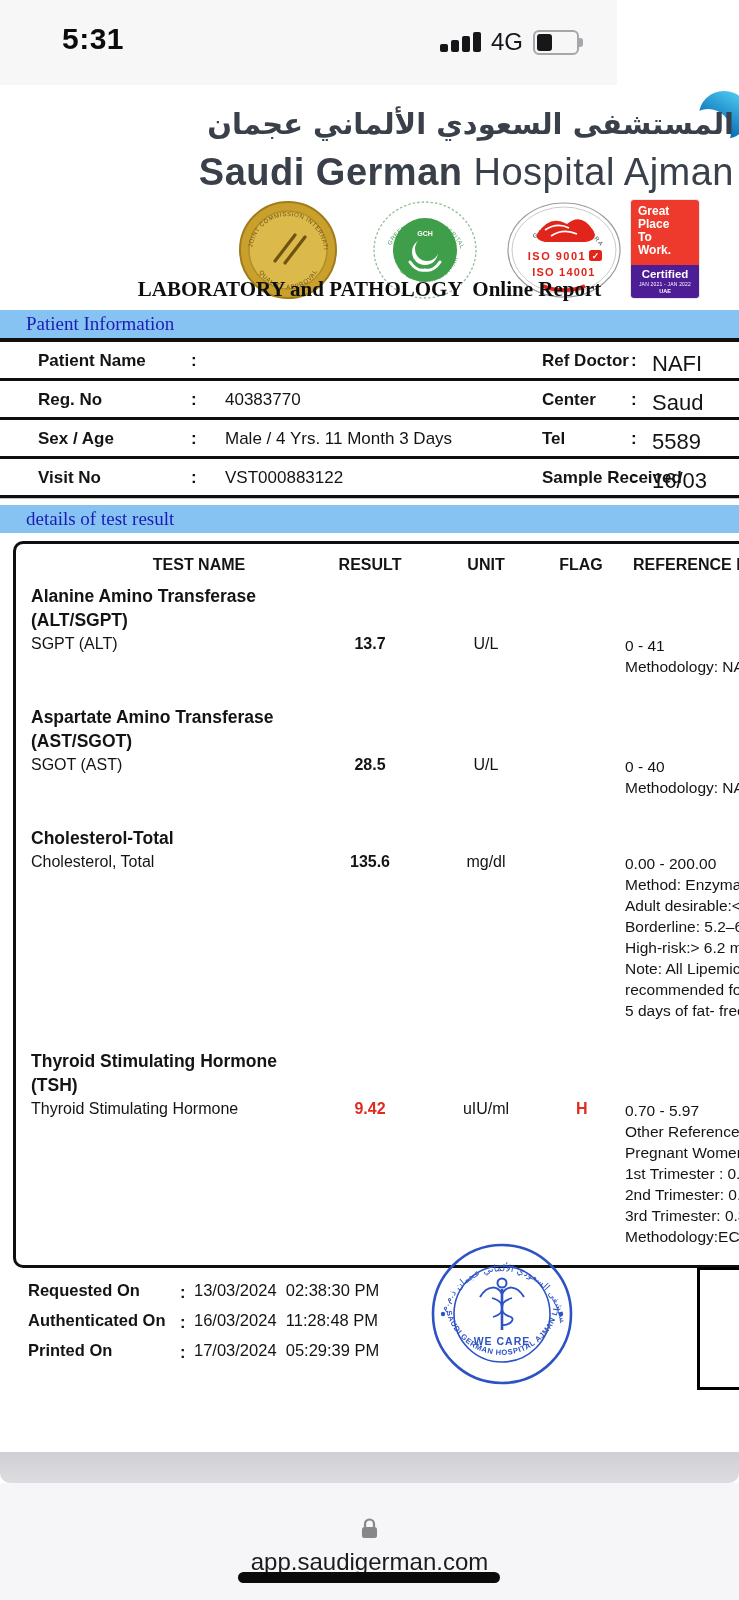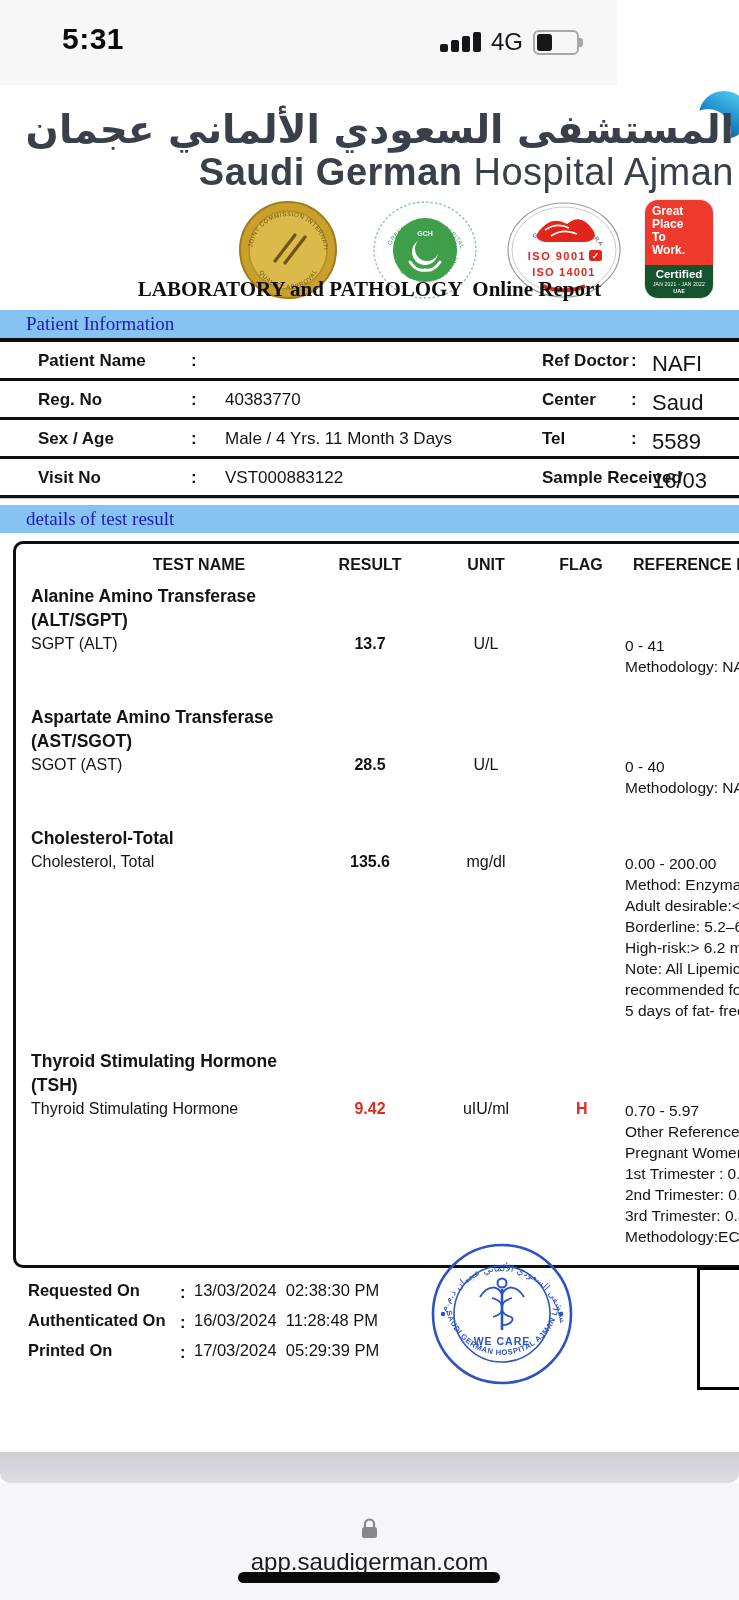--- a/index.html
+++ b/index.html
@@ -23,7 +23,7 @@
           background:linear-gradient(210deg,#49c3ec 15%,#0b72ba 70%);}
   .swoosh::after{content:'';position:absolute;left:-14px;bottom:-16px;width:46px;height:46px;border-radius:50%;background:#fff;}
   .title-ar{position:absolute;right:5px;top:22px;width:734px;text-align:right;
-            font-family:"DejaVu Sans",sans-serif;font-size:39px;font-weight:600;color:#39404a;white-space:nowrap;}
+            font-family:"DejaVu Sans",sans-serif;font-size:29px;font-weight:600;color:#39404a;white-space:nowrap;}
   .title-en{position:absolute;right:5px;top:66px;width:734px;text-align:right;
             font-size:38px;color:#39404a;white-space:nowrap;letter-spacing:.5px;}
   .title-en b{font-weight:700;}

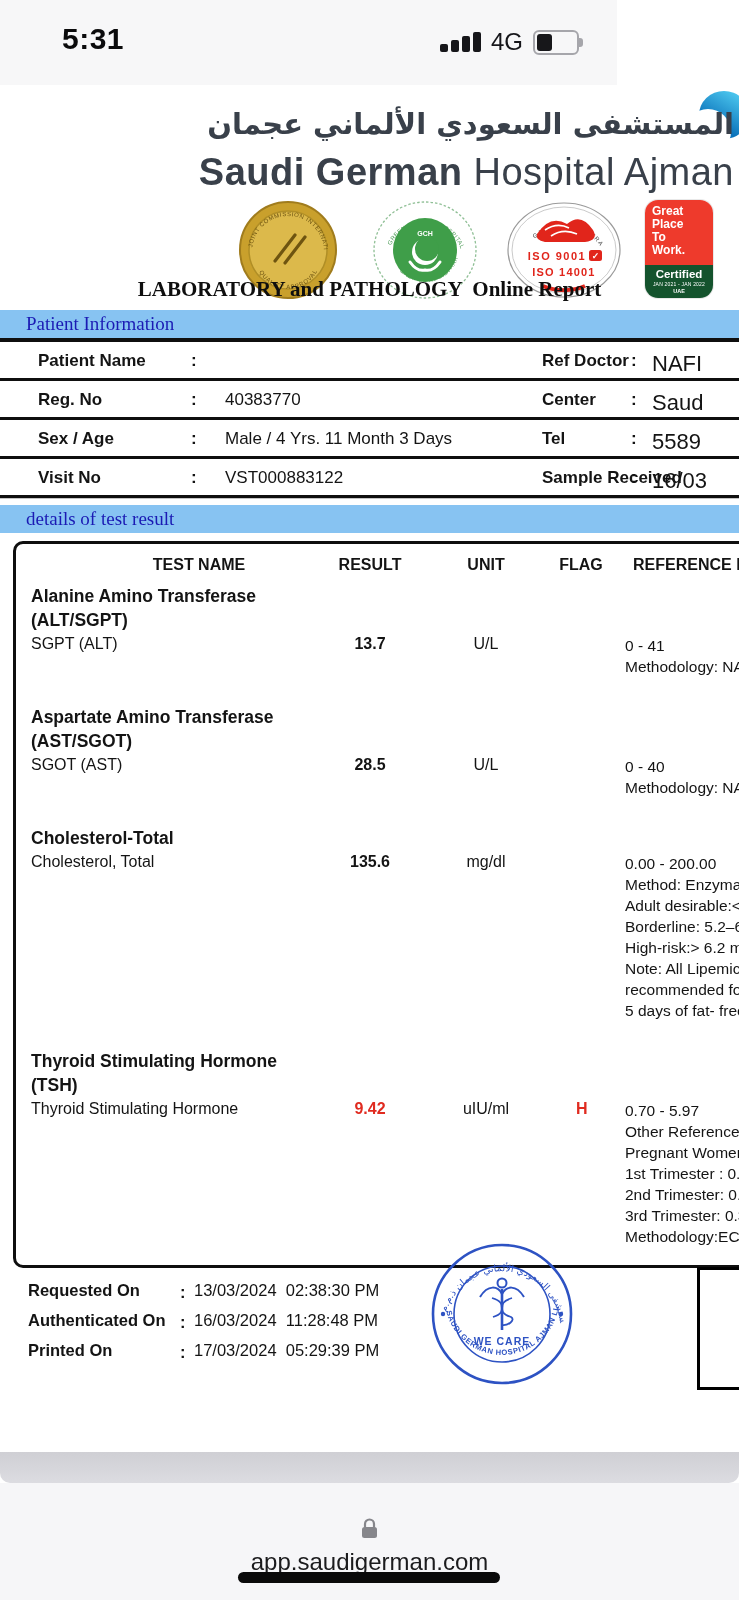--- a/index.html
+++ b/index.html
@@ -29,7 +29,7 @@
   .title-en b{font-weight:700;}
   .badges{position:absolute;left:0;top:113px;width:739px;height:104px;}
   .badge{position:absolute;}
-  .gptw{left:645px;top:2px;width:68px;height:98px;border-radius:13px;overflow:hidden;
+  .gptw{left:631px;top:2px;width:68px;height:98px;border-radius:3px;overflow:hidden;
         box-shadow:0 0 0 1px #e8e8e8;}
   .gptw .red{background:#ee3a2c;color:#fff;height:60px;padding:5px 0 0 7px;
              font-weight:700;font-size:12px;line-height:1.08;}

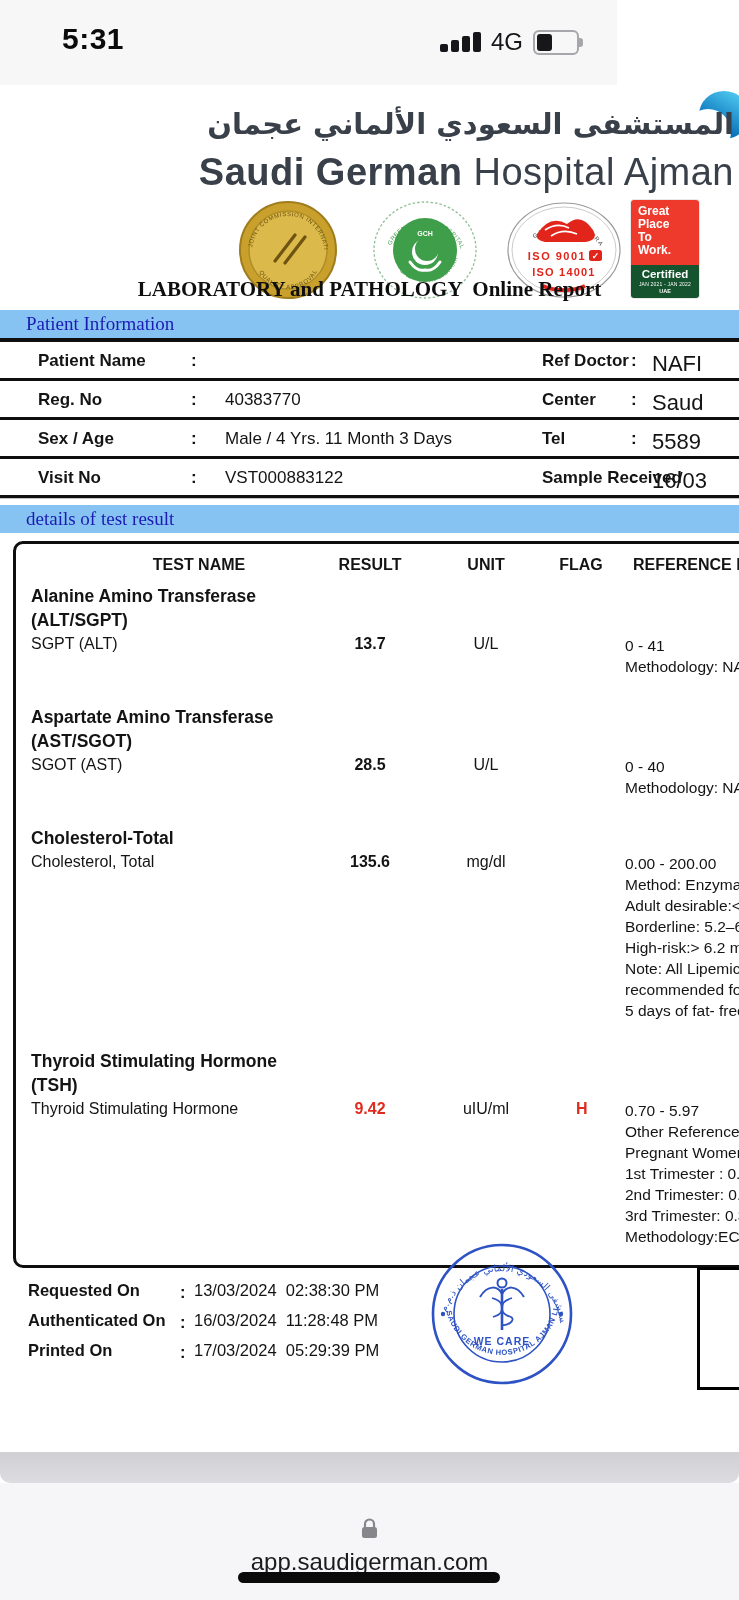--- a/index.html
+++ b/index.html
@@ -33,7 +33,7 @@
         box-shadow:0 0 0 1px #e8e8e8;}
   .gptw .red{background:#ee3a2c;color:#fff;height:60px;padding:5px 0 0 7px;
              font-weight:700;font-size:12px;line-height:1.08;}
-  .gptw .navy{background:#14532d;color:#fff;height:38px;text-align:center;padding-top:3px;}
+  .gptw .navy{background:#4c1d95;color:#fff;height:38px;text-align:center;padding-top:3px;}
   .gptw .cert{font-weight:700;font-size:11.5px;}
   .gptw .dates{font-size:5px;letter-spacing:.2px;margin-top:1px;}
   .gptw .region{font-size:5.5px;font-weight:700;margin-top:1px;}

